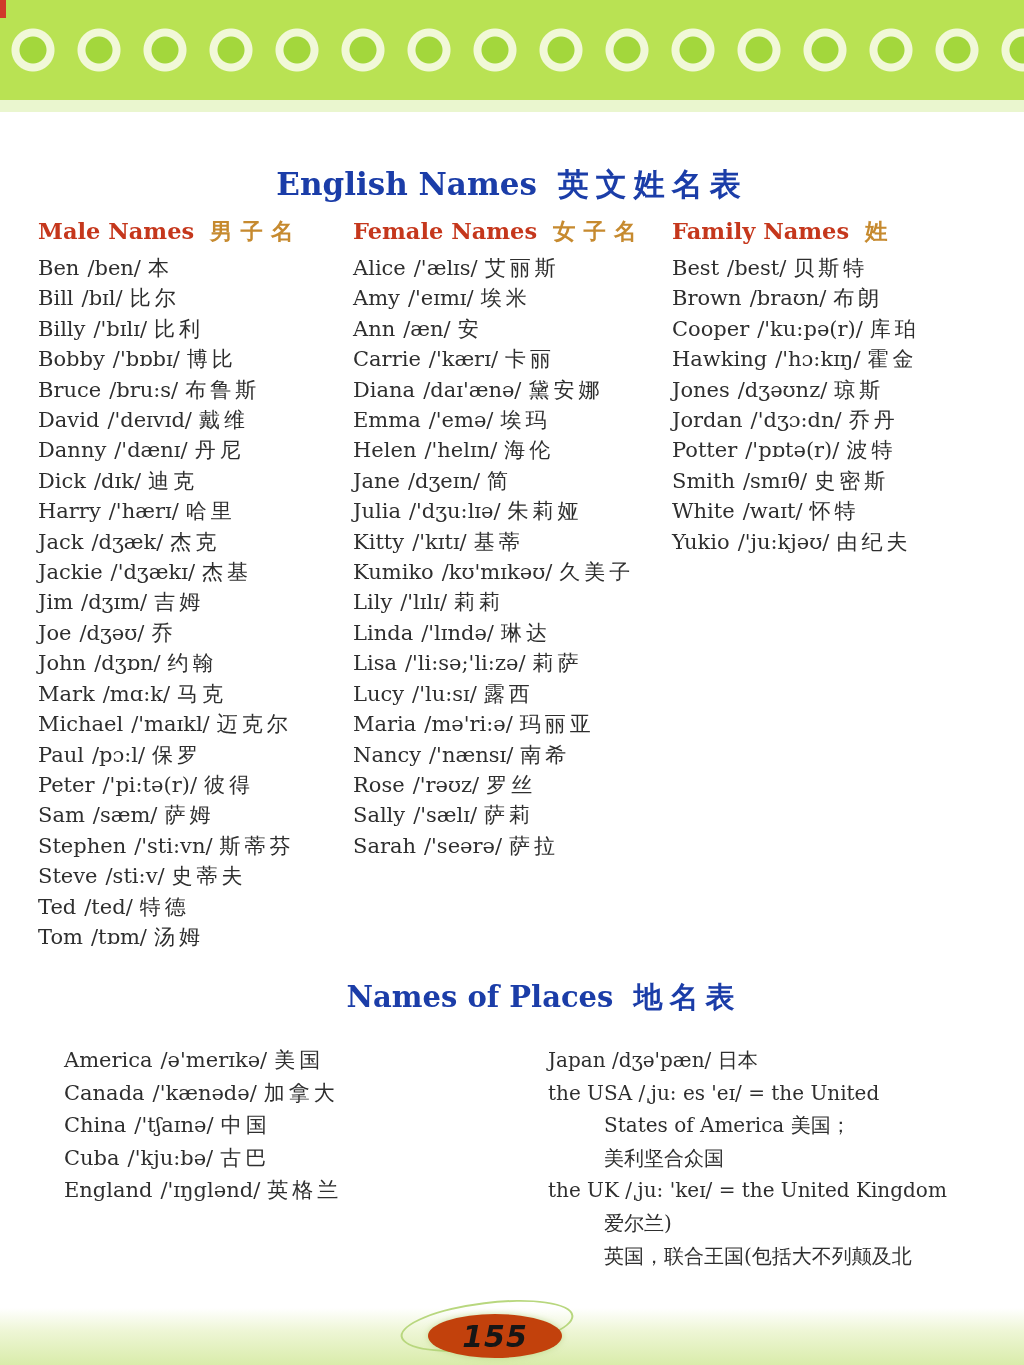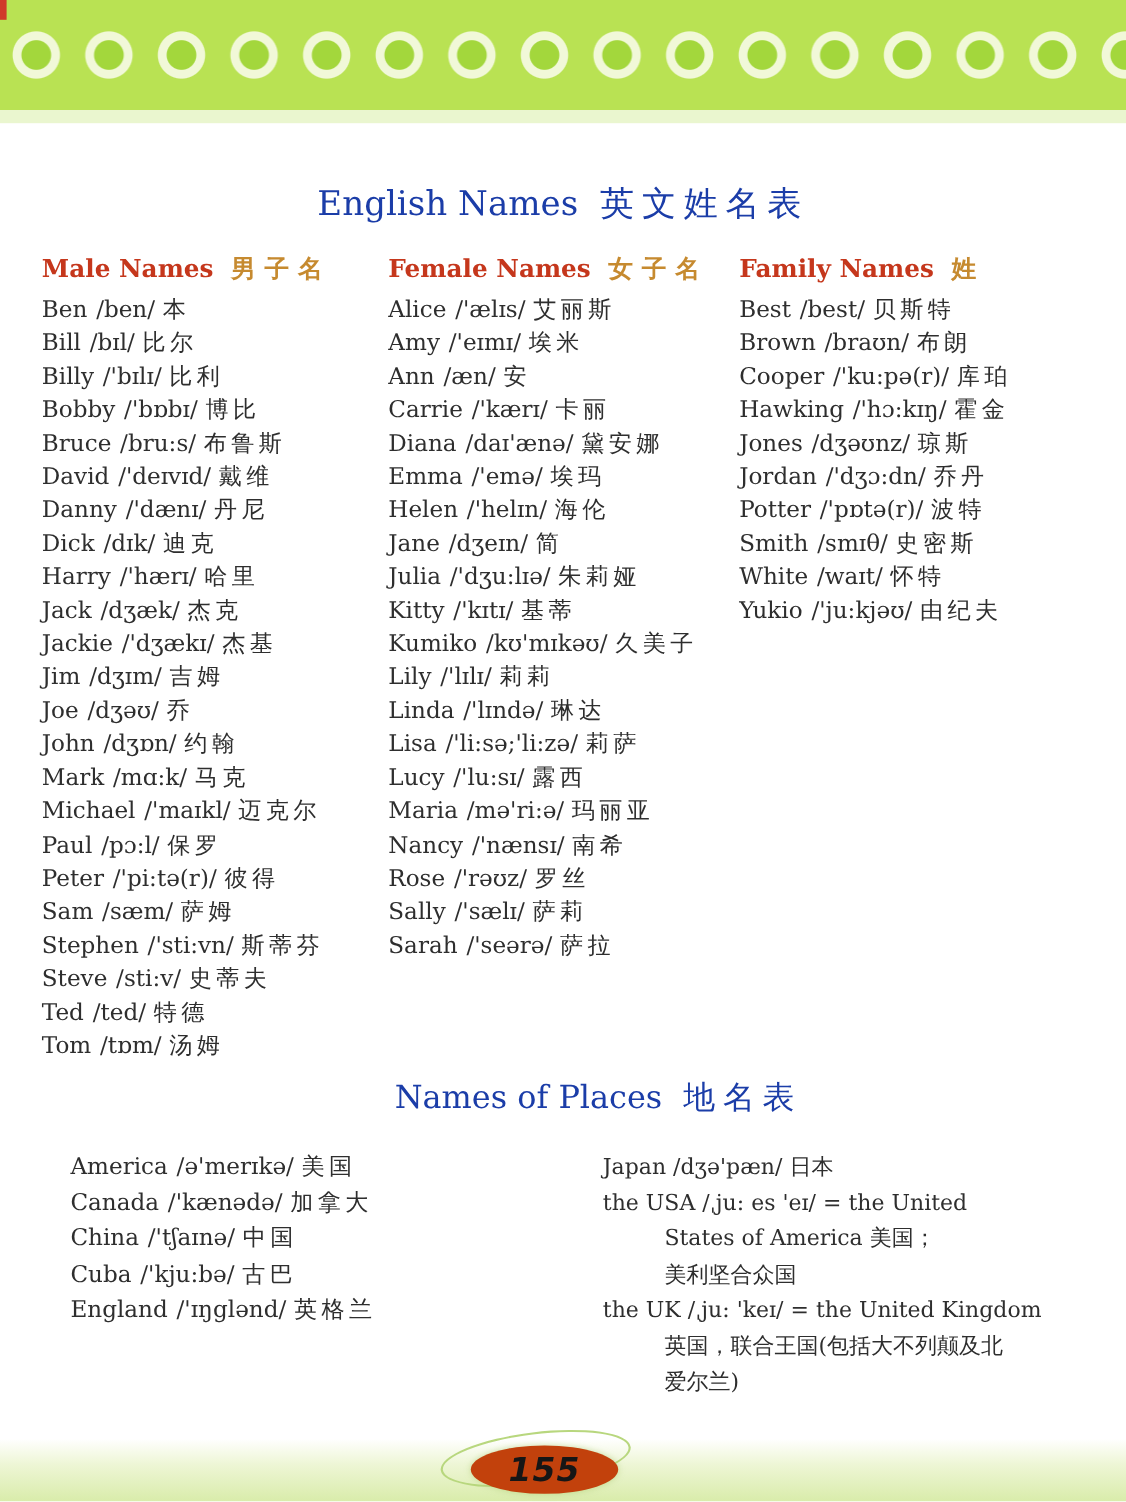--- a/index.html
+++ b/index.html
@@ -36,7 +36,7 @@
   
   .main-title{
     position:absolute;left:0;width:1024px;text-align:center;
-    font-weight:normal;color:#1b3da8;
+    font-weight:bold;color:#1b3da8;
   }
   #names-title{top:164px;font-size:31px;}
   #places-title{top:978px;font-size:29px;padding-left:32px;}

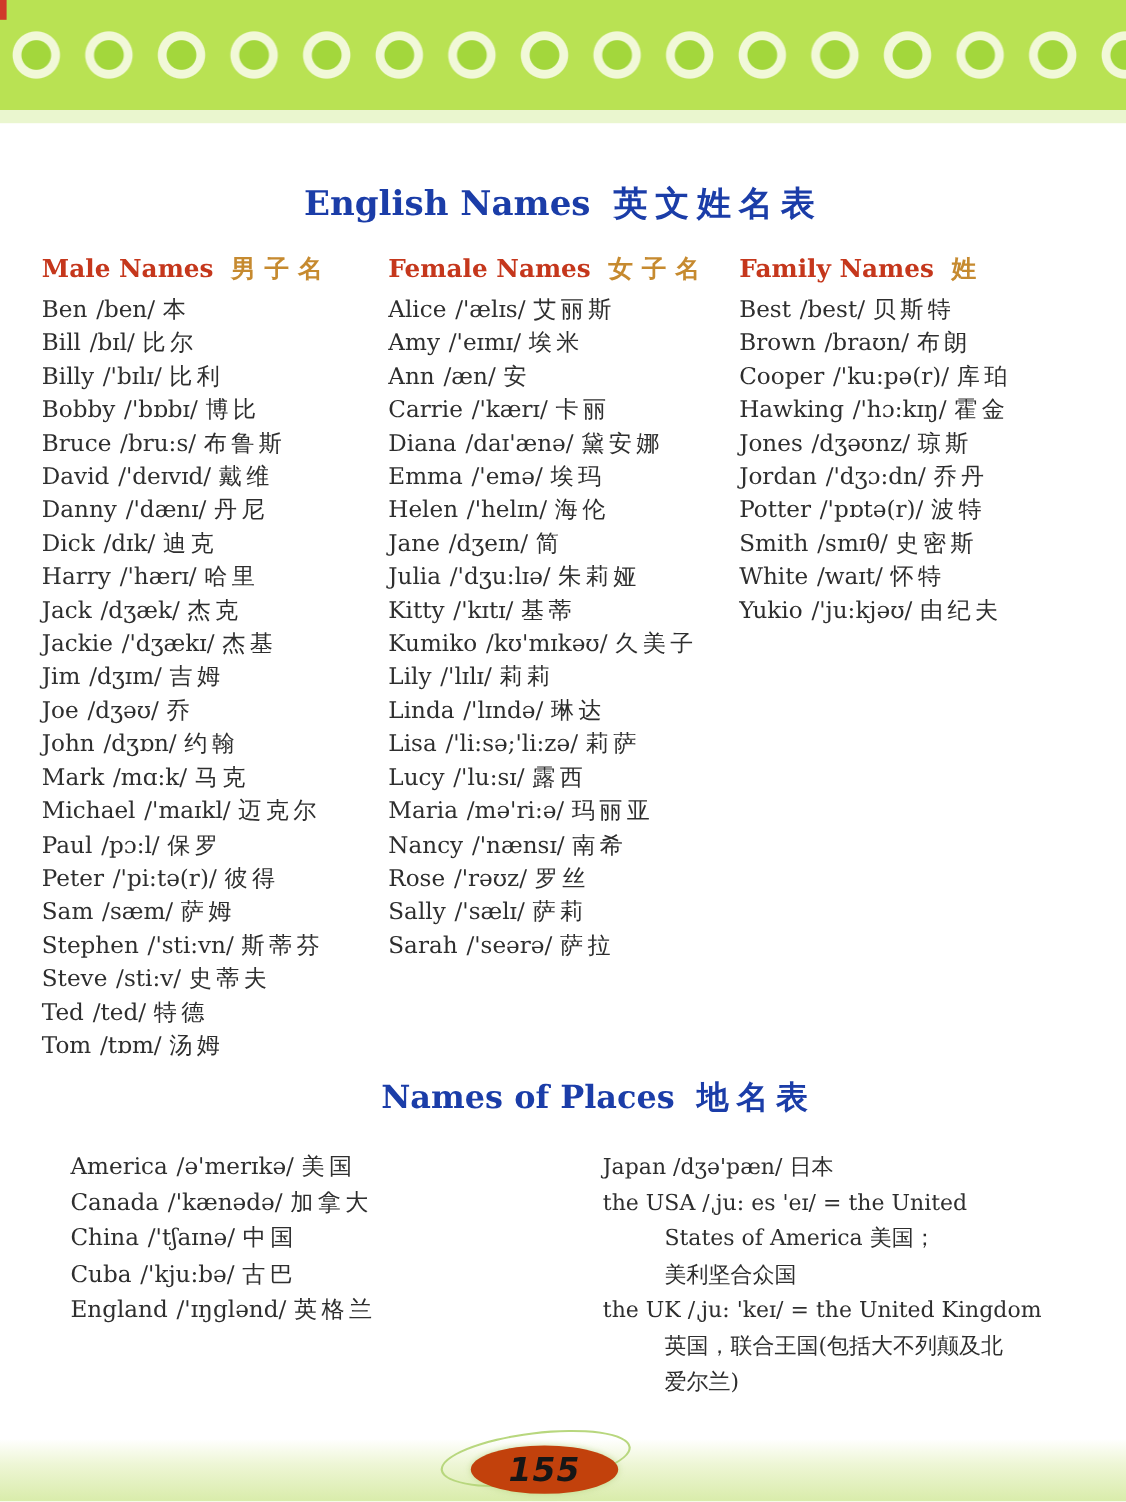--- a/index.html
+++ b/index.html
@@ -47,7 +47,7 @@
   }
   .col-header .hdr-en{color:#c5371c;}
   .col-header .hdr-zh{color:#c68a2f;letter-spacing:8px;margin-left:8px;}
-  .name-col{position:absolute;top:229px;}
+  .name-col{position:absolute;top:216px;}
   #col-male{left:38px;width:312px;}
   #col-female{left:353px;width:316px;}
   #col-family{left:672px;width:340px;}

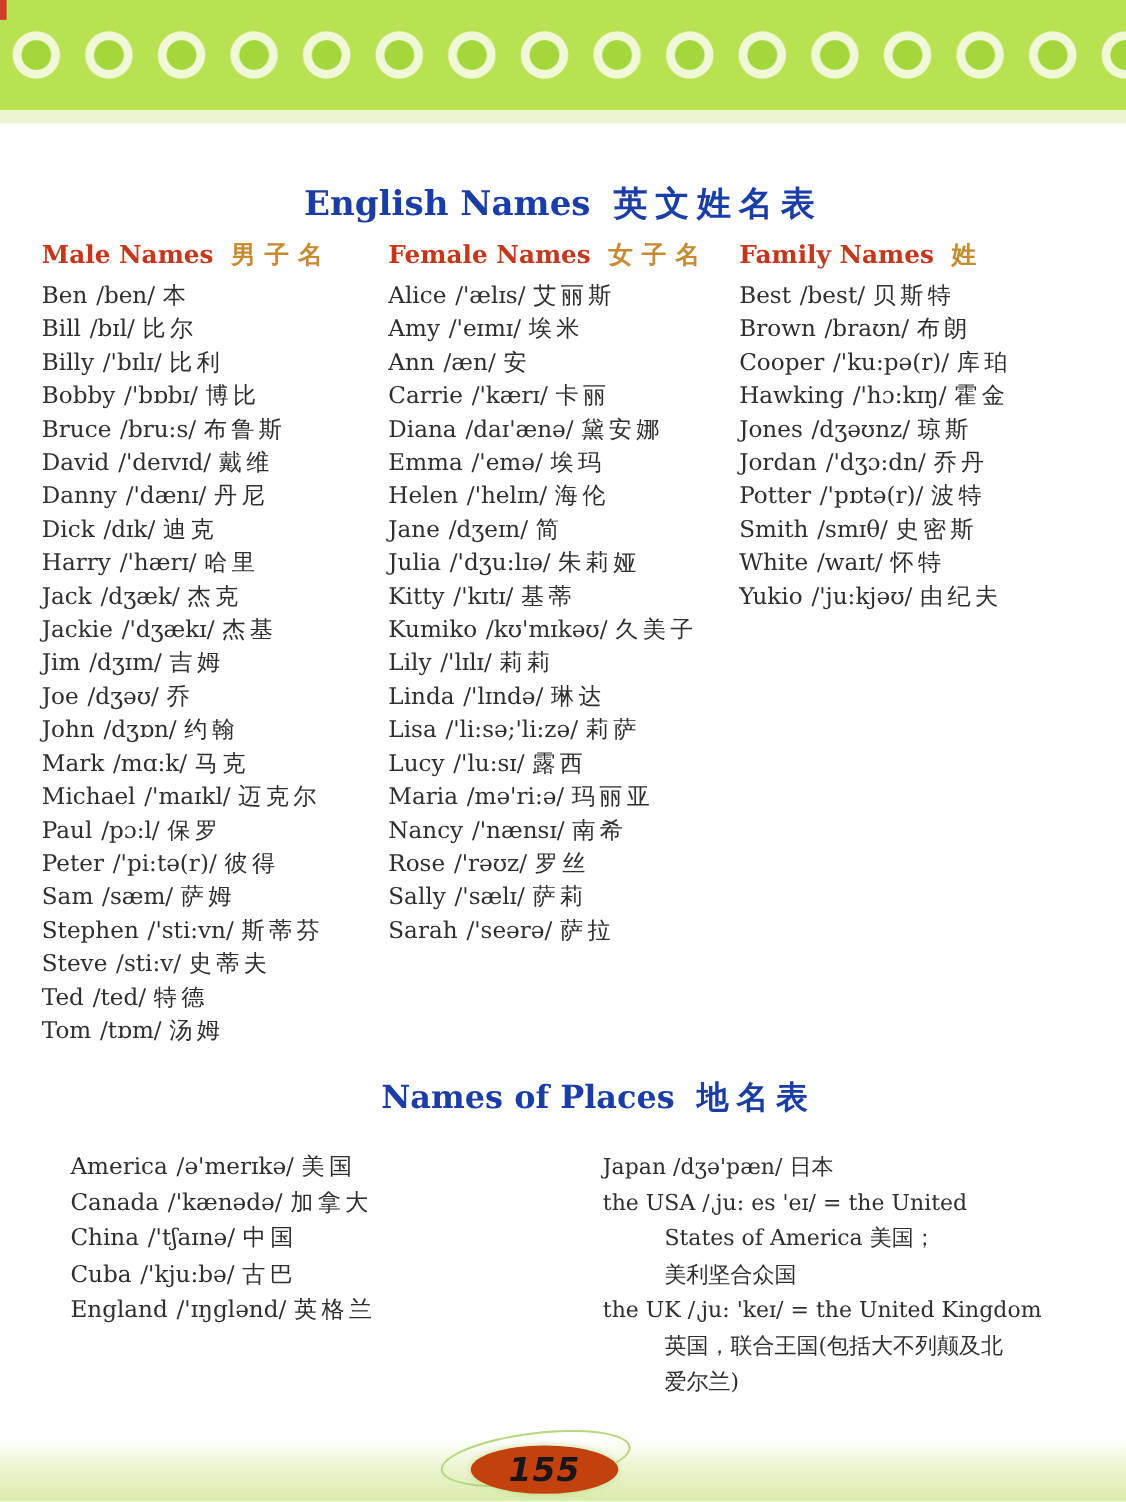--- a/index.html
+++ b/index.html
@@ -204,8 +204,8 @@
       </div>
       <div class="place-entry">
         <div class="line">the UK /ˌju: 'keɪ/ = the United Kingdom</div>
+        <div class="line cont">爱尔兰)</div>
         <div class="line cont">英国，联合王国(包括大不列颠及北</div>
-        <div class="line cont">爱尔兰)</div>
       </div>
     </div>
 

